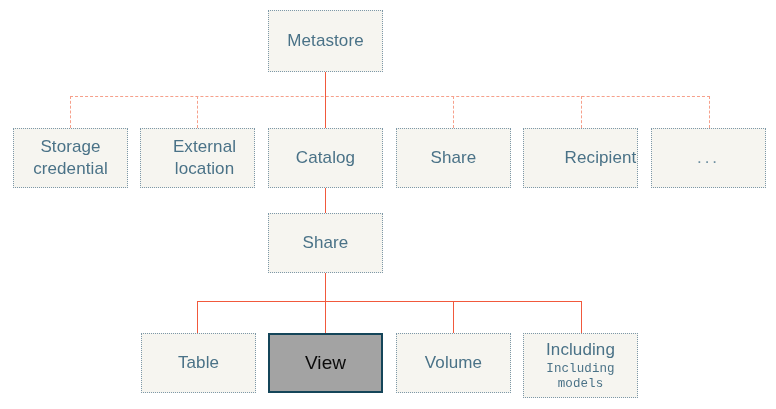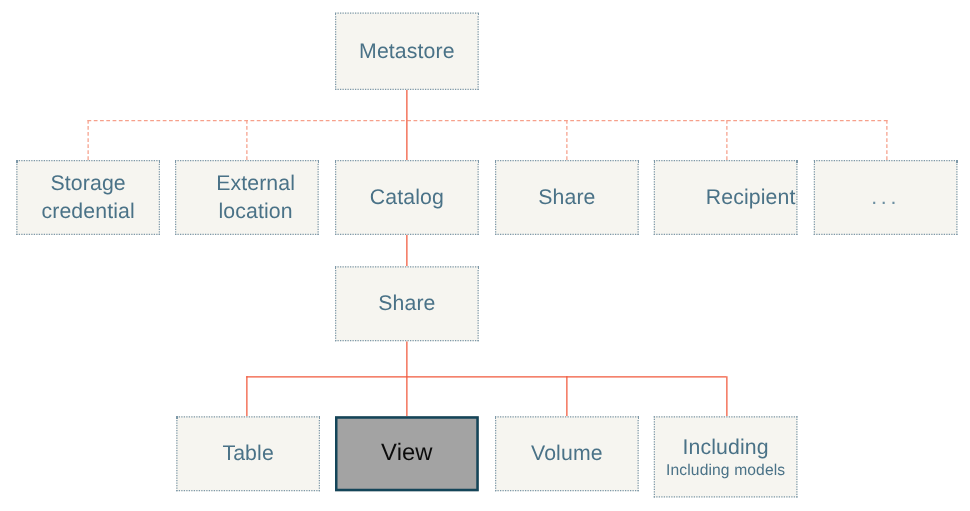--- a/index.html
+++ b/index.html
@@ -34,6 +34,7 @@
     font-size:12.5px;
     line-height:1.22;
     margin-top:1px;
+    font-family:Liberation Mono, monospace;
   }
   .node.highlight{
     background:#a3a3a3;

